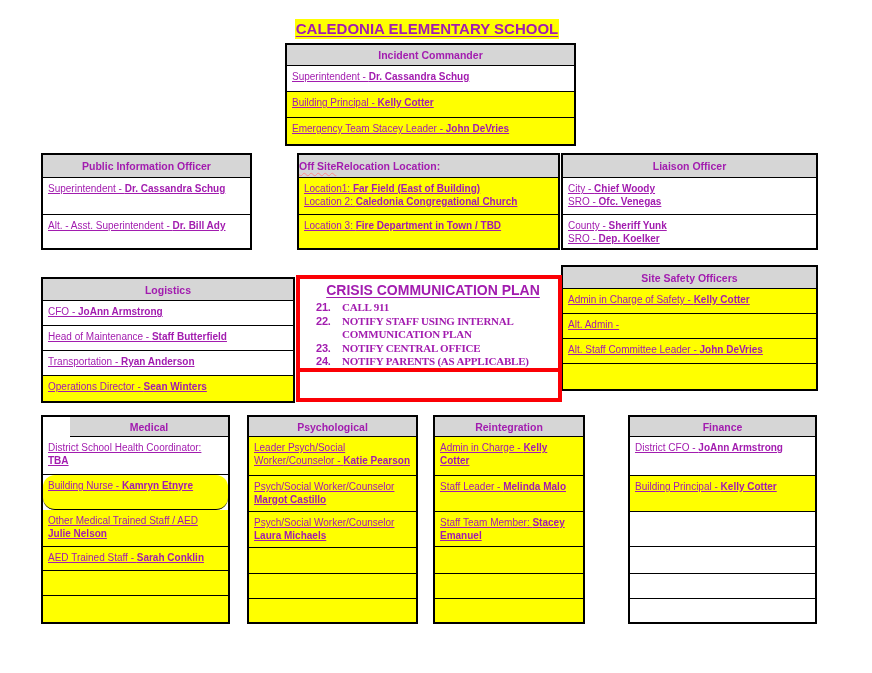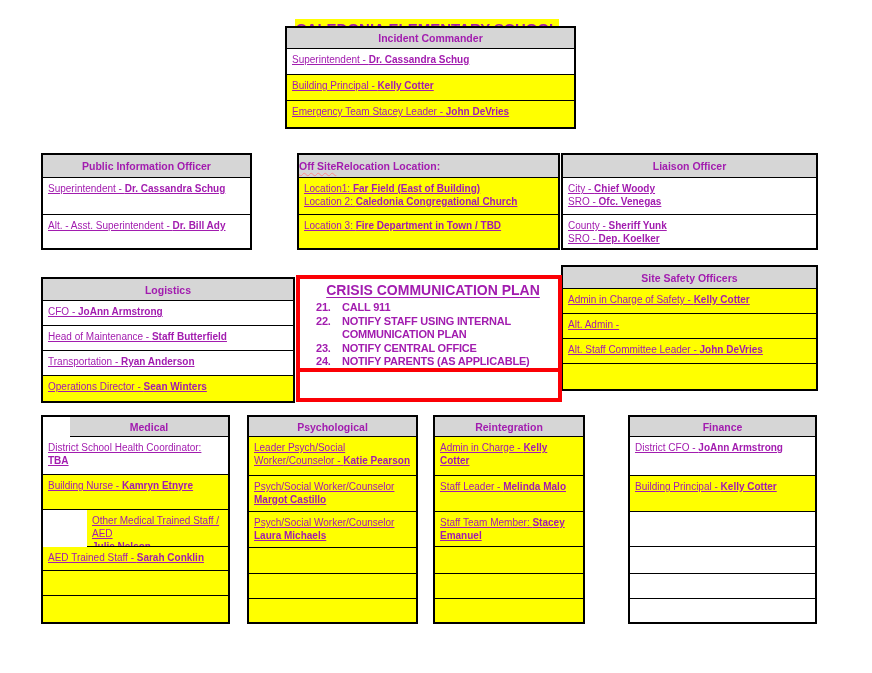--- a/index.html
+++ b/index.html
@@ -38,7 +38,7 @@
 
   <div class="doc-title">CALEDONIA ELEMENTARY SCHOOL</div>
 
-  <div class="tbl" style="left:285px;top:26px;width:291px;">
+  <div class="tbl" style="left:285px;top:43px;width:291px;">
     <div class="th" style="height:21px;">Incident Commander</div>
     <div class="tr" style="height:26px;"><span>Superintendent - </span><span class="nm">Dr. Cassandra Schug</span></div>
     <div class="tr hl" style="height:26px;"><span>Building Principal - </span><span class="nm">Kelly Cotter</span></div>

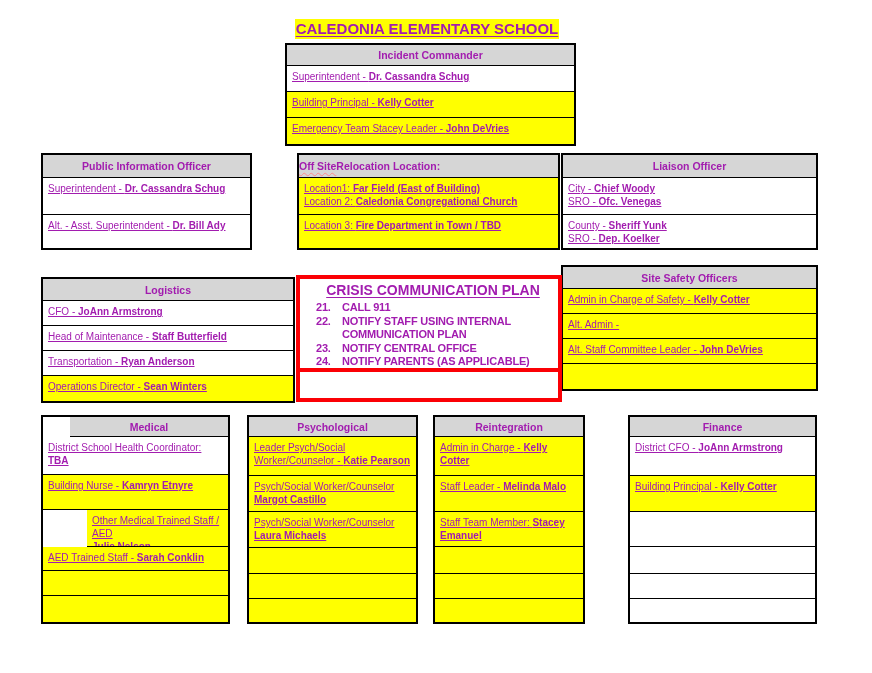--- a/index.html
+++ b/index.html
@@ -28,7 +28,7 @@
         text-decoration:underline;text-underline-offset:2px;white-space:nowrap;margin:1px 0 2px 0;}
   .ci{display:flex;font-weight:700;font-size:11px;line-height:13.5px;letter-spacing:-0.2px;}
   .ci .num{flex:0 0 26px;}
-  .ci .itxt{flex:1;}
+  .ci .itxt{flex:1;font-family:Liberation Serif, serif;}
   .crisis-bottom{height:22px;background:#fff;}
 </style>
 </head>

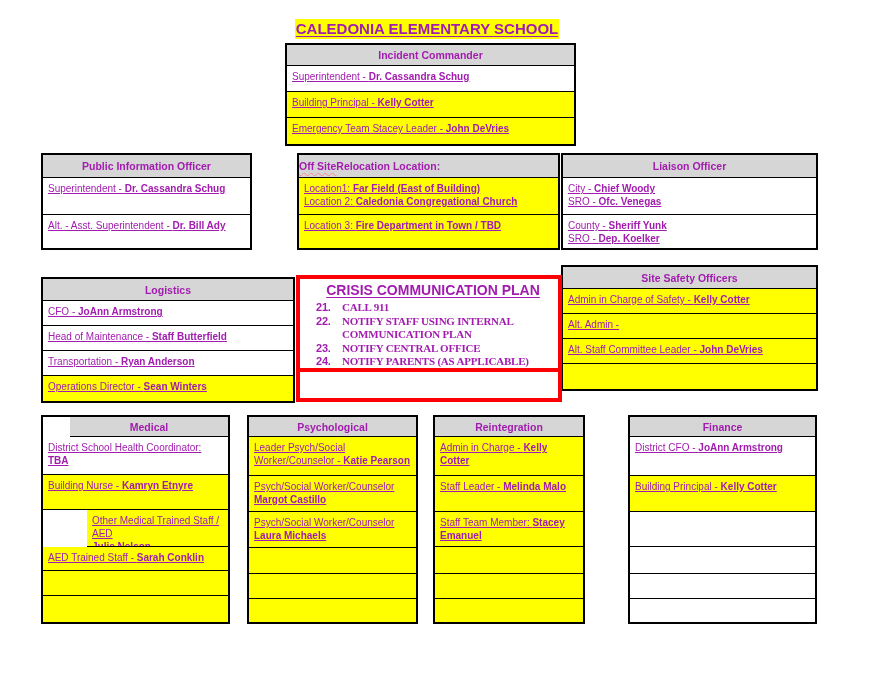--- a/index.html
+++ b/index.html
@@ -121,7 +121,7 @@
     <div class="tr" style="height:38px;">
       <span class="line"><span>District School Health Coordinator: </span><span class="nm">TBA</span></span>
     </div>
-    <div class="tr hl" style="height:35px;">
+    <div class="tr hl" style="height:35px;border-radius:12px;">
       <span class="line"><span>Building Nurse - </span><span class="nm">Kamryn Etnyre</span></span>
     </div>
     <div class="tr hl" style="height:37px;margin-left:44px;">

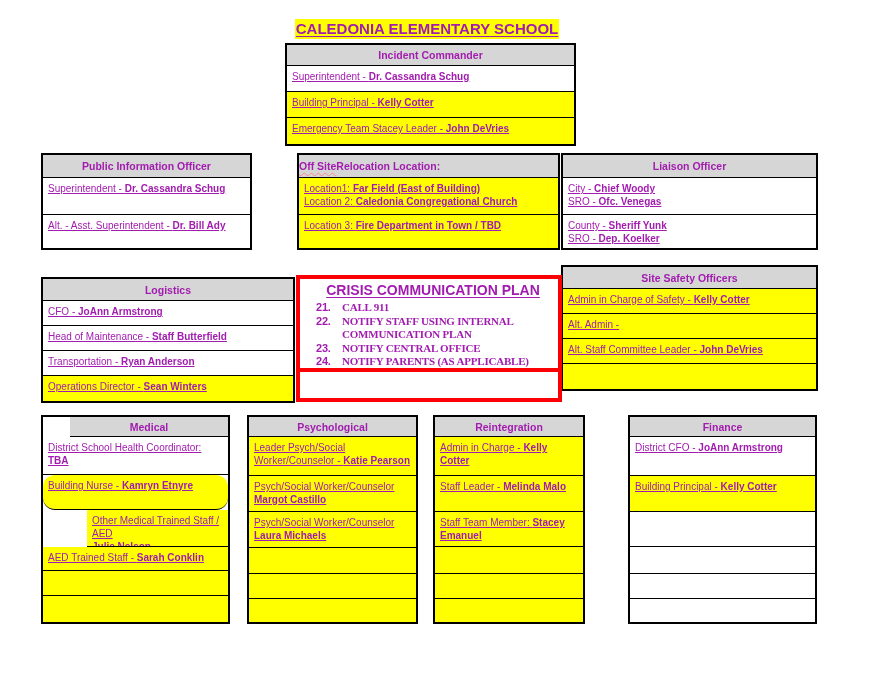--- a/index.html
+++ b/index.html
@@ -124,7 +124,7 @@
     <div class="tr hl" style="height:35px;border-radius:12px;">
       <span class="line"><span>Building Nurse - </span><span class="nm">Kamryn Etnyre</span></span>
     </div>
-    <div class="tr hl" style="height:37px;margin-left:44px;">
+    <div class="tr hl" style="height:37px;">
       <span class="line"><span>Other Medical Trained Staff / AED</span><span class="nm"></span></span>
       <span class="line"><span></span><span class="nm">Julie Nelson</span></span>
     </div>

